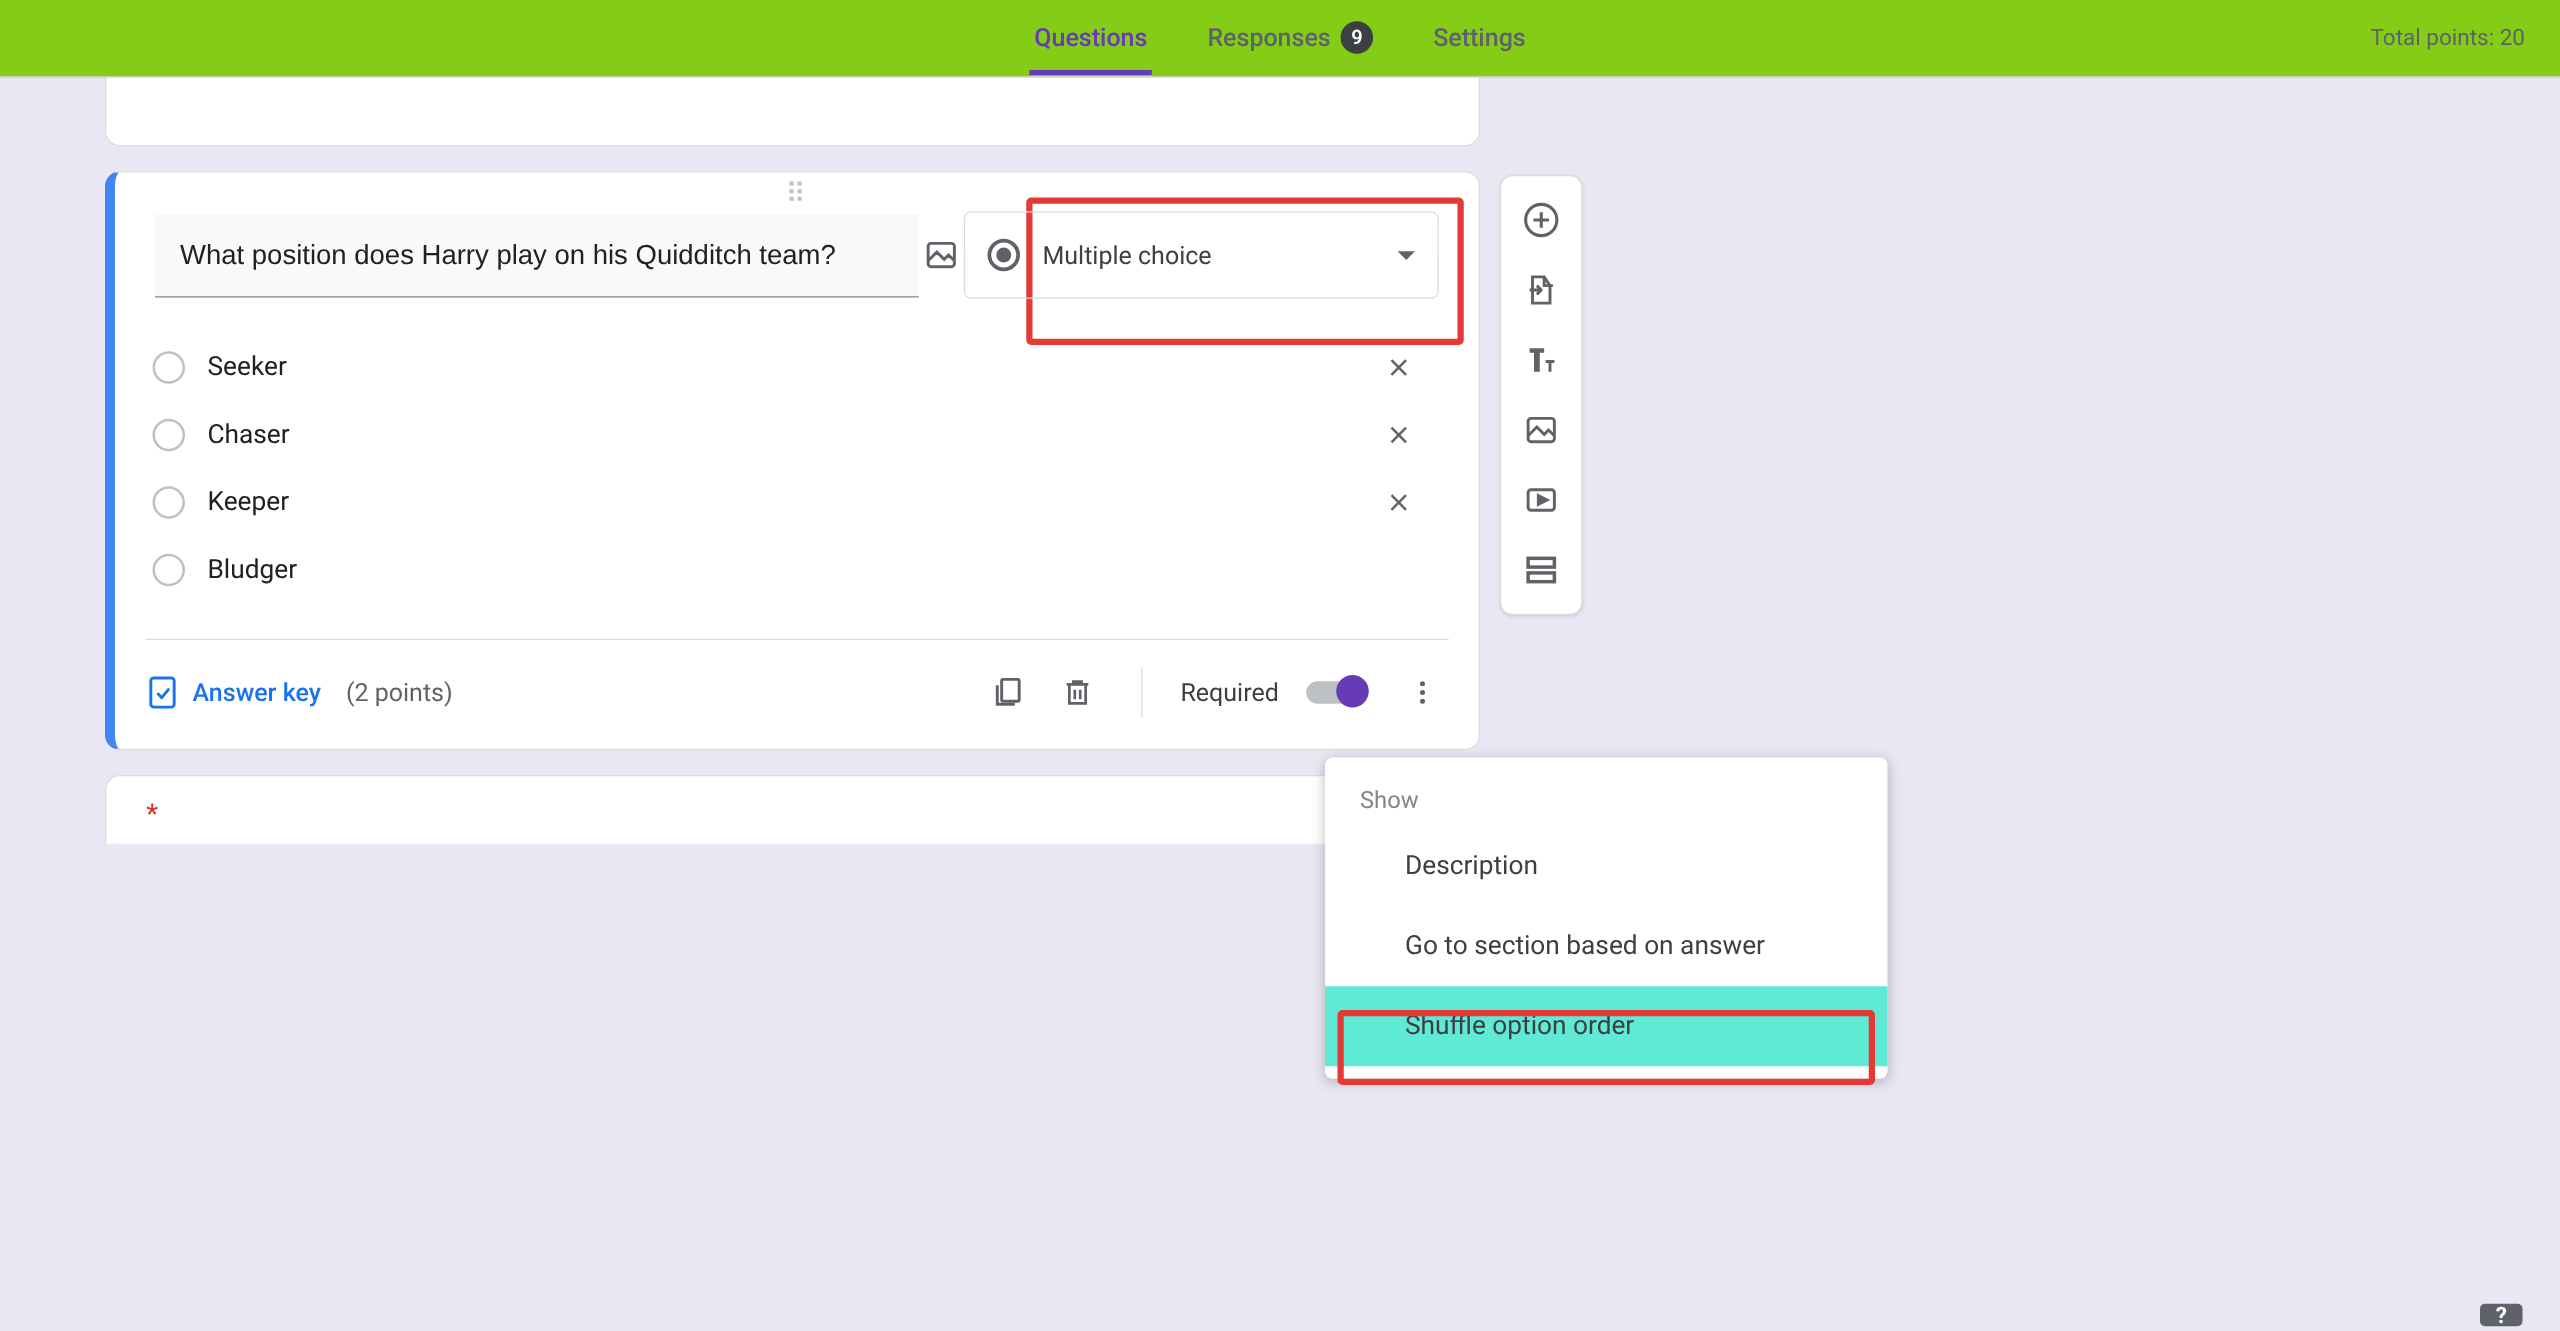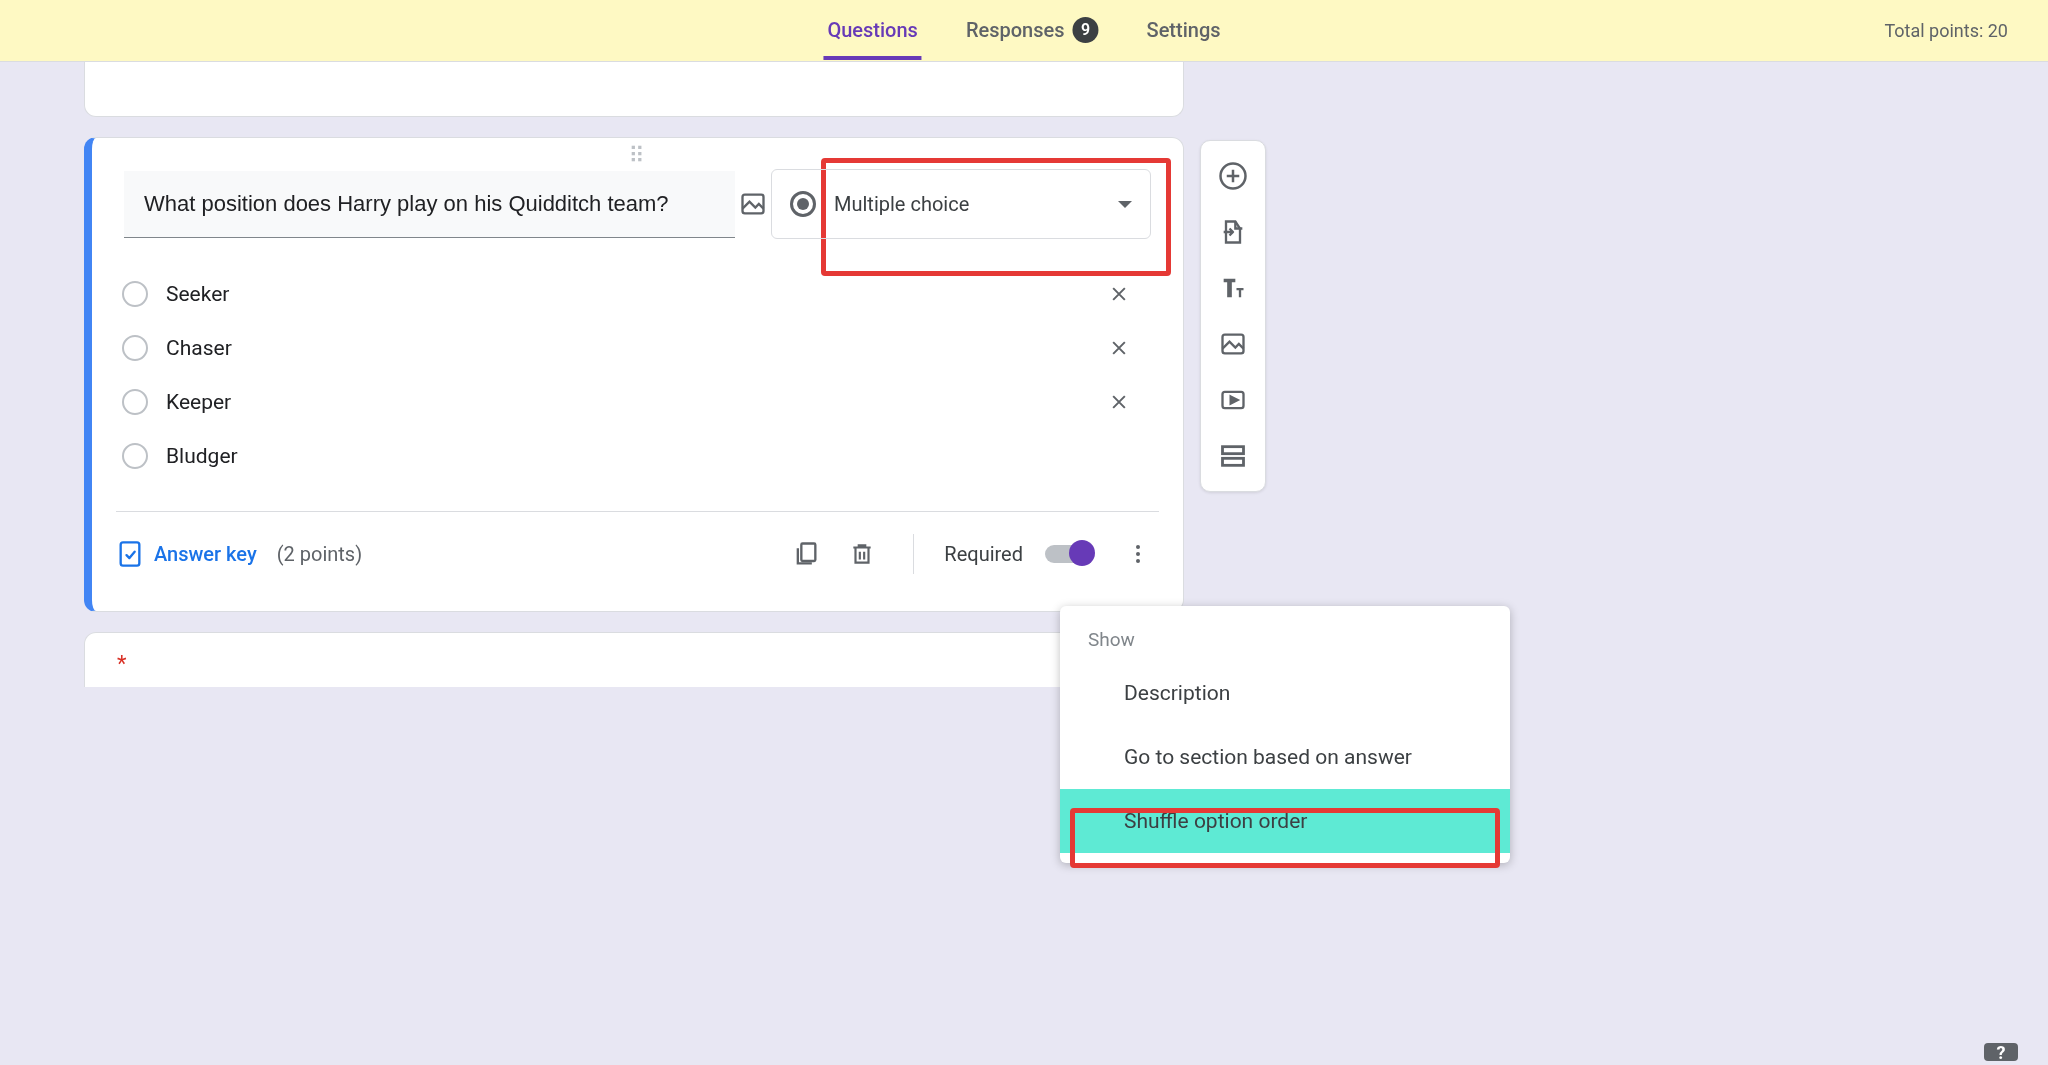--- a/index.html
+++ b/index.html
@@ -14,7 +14,7 @@
 
   
   .topbar {
-    background: #fef9c3;
+    background: #84cc16;
     border-bottom: 1px solid #dadce0;
     height: 62px;
     display: flex;

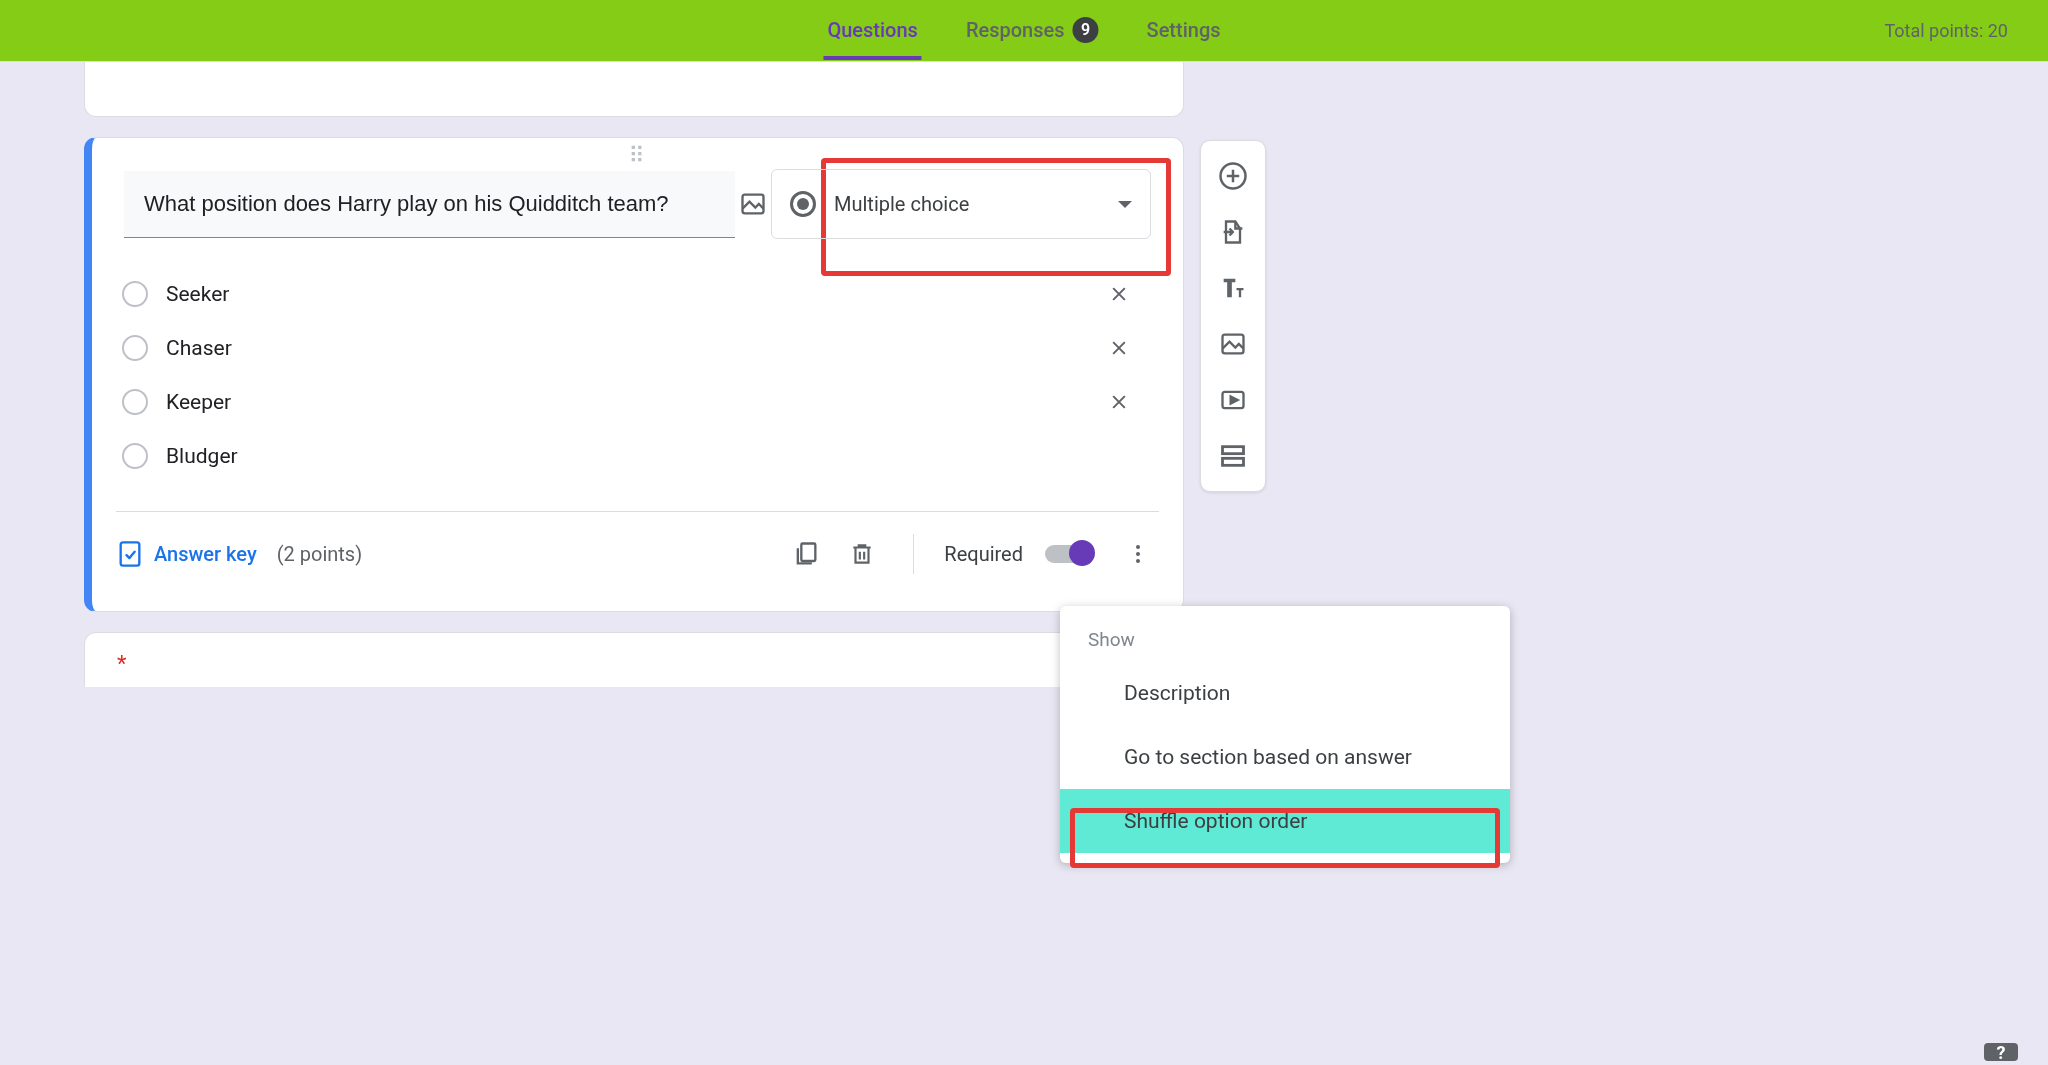--- a/index.html
+++ b/index.html
@@ -58,7 +58,7 @@
   }
   .totalpoints {
     position: absolute;
-    right: 40px;
+    right: 28px;
     color: #5f6368;
     font-size: 18px;
   }

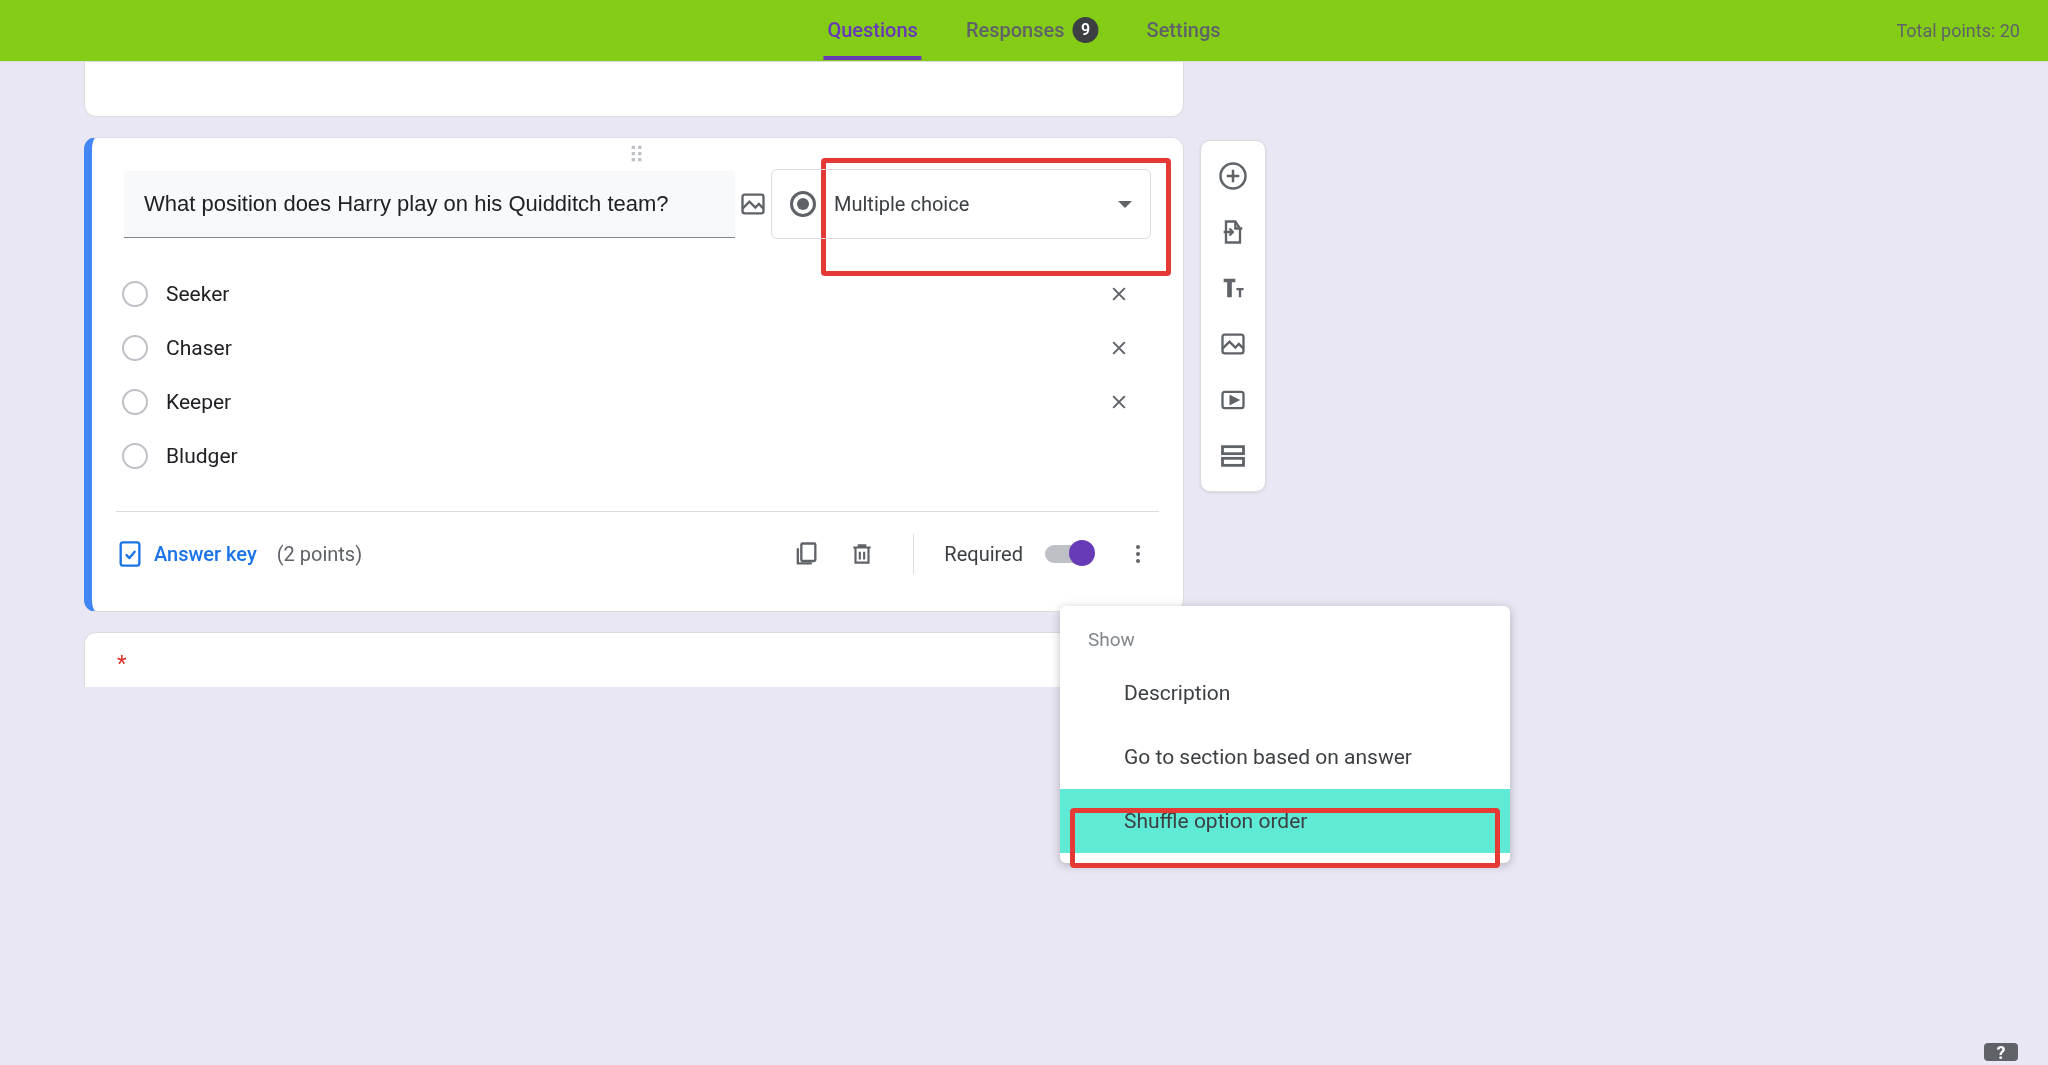--- a/index.html
+++ b/index.html
@@ -214,7 +214,7 @@
   
   .q-footer {
     border-top: 1px solid #dadce0;
-    margin: 20px 24px 16px 24px;
+    margin: 20px 24px 4px 24px;
     height: 84px;
     display: flex;
     align-items: center;

